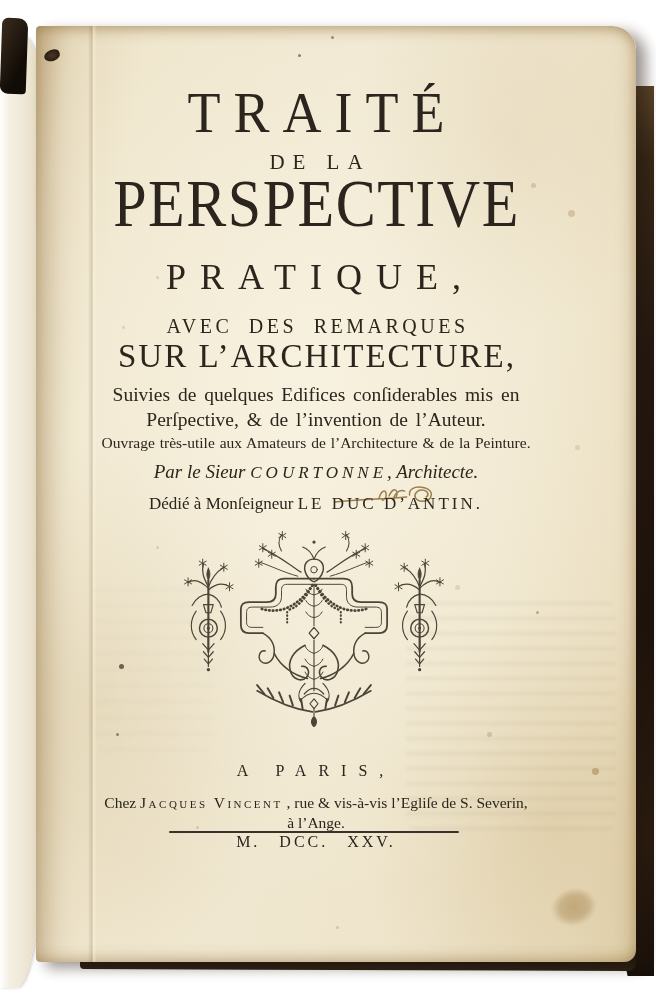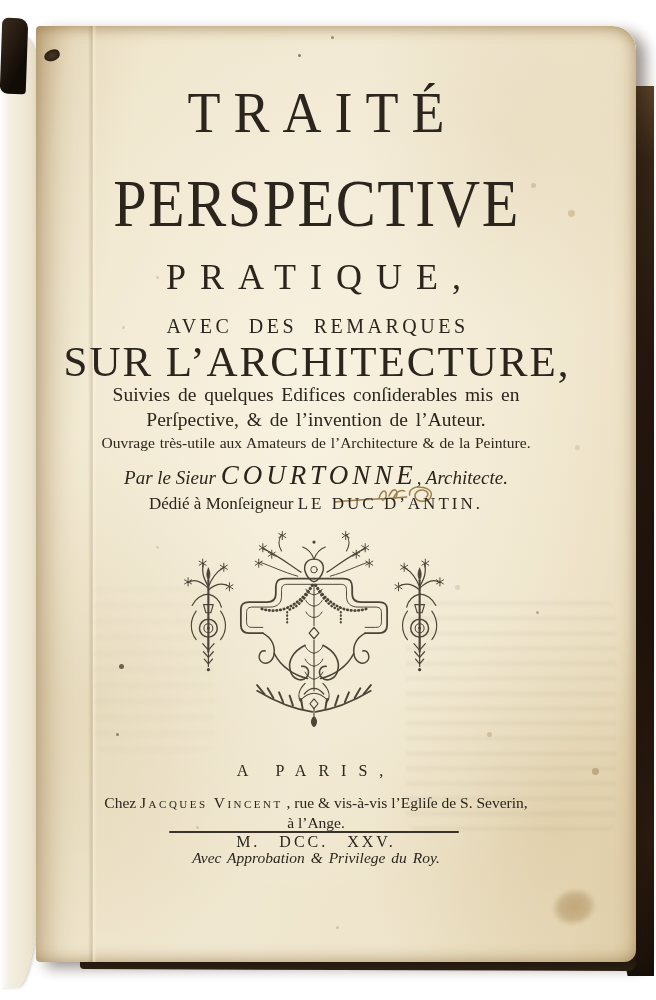--- a/index.html
+++ b/index.html
@@ -110,6 +110,7 @@
     <div class="verso2"></div>
 
     <div class="line t1">TRAITÉ</div>
+    <div class="line t2">DE LA</div>
     <div class="line t3">PERSPECTIVE</div>
     <div class="line t4">PRATIQUE,</div>
     <div class="line avec">AVEC DES REMARQUES</div>

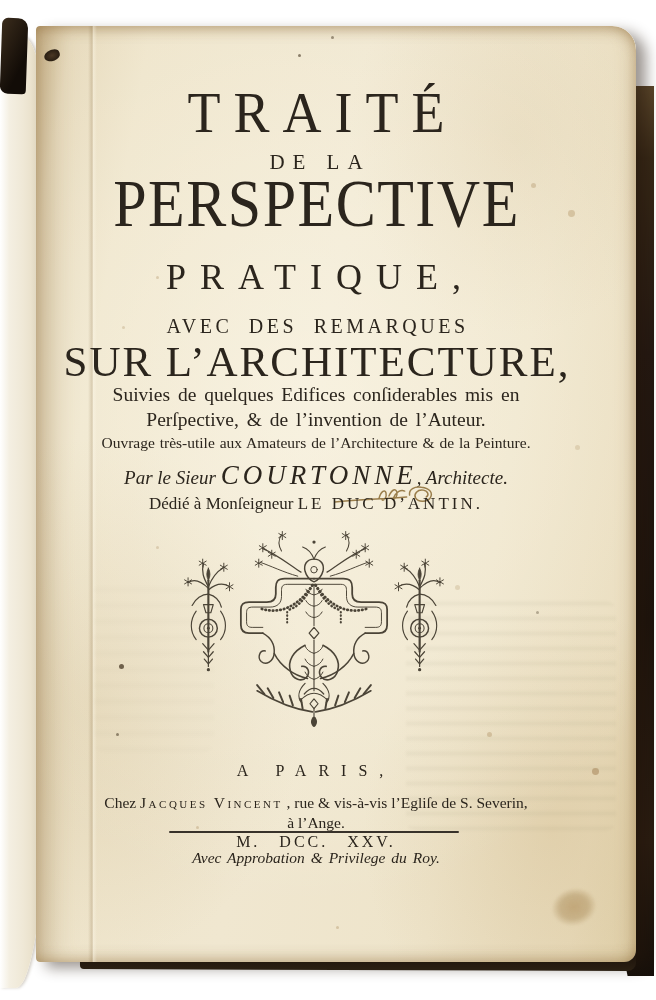--- a/index.html
+++ b/index.html
@@ -50,7 +50,7 @@
   .t3{top:148px;font-size:60px;letter-spacing:1.5px;padding-left:1px;transform:scaleY(1.12);}
   .t4{top:233px;font-size:36px;letter-spacing:14px;padding-left:9px;}
   .avec{top:290px;font-size:20px;letter-spacing:3.5px;word-spacing:8px;padding-left:3px;}
-  .sur{top:314px;font-size:43px;letter-spacing:2px;padding-left:2px;}
+  .sur{top:314px;font-size:33px;letter-spacing:2px;padding-left:2px;}
   .suivies{top:356px;font-size:19.5px;line-height:1.3;word-spacing:3px;}
   .ouvrage{top:409px;font-size:15.5px;word-spacing:1px;}
   .par{top:436px;font-size:19px;font-style:italic;}

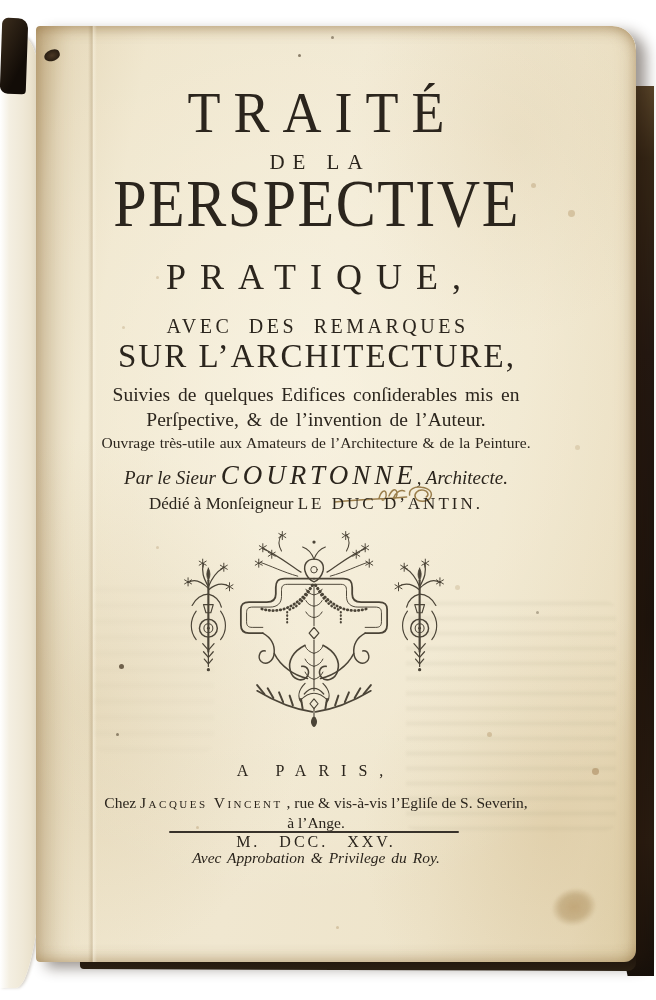--- a/index.html
+++ b/index.html
@@ -54,7 +54,7 @@
   .suivies{top:356px;font-size:19.5px;line-height:1.3;word-spacing:3px;}
   .ouvrage{top:409px;font-size:15.5px;word-spacing:1px;}
   .par{top:436px;font-size:19px;font-style:italic;}
-  .par .caps{letter-spacing:4px;font-size:27px;}
+  .par .caps{letter-spacing:4px;font-size:17px;}
   .dedie{top:469px;font-size:17px;}
   .dedie .caps{letter-spacing:3px;text-align:center;}
   .aparis{top:737px;font-size:16px;letter-spacing:12px;}

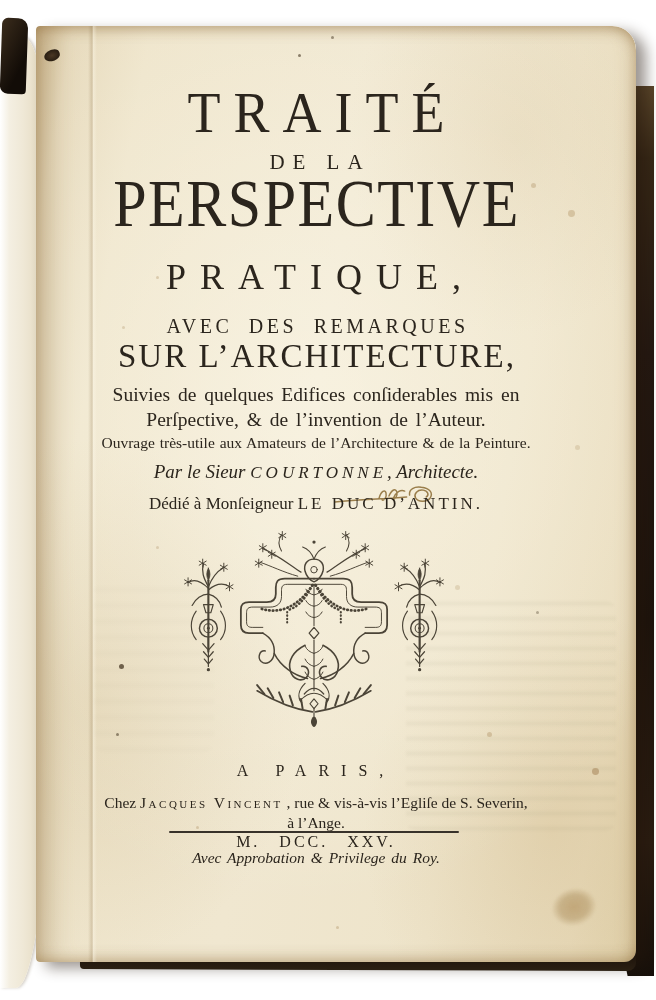--- a/index.html
+++ b/index.html
@@ -205,7 +205,6 @@
 
     <div class="rule"></div>
     <div class="line date">M. DCC. XXV.</div>
-    <div class="line priv">Avec Approbation &amp; Privilege du Roy.</div>
 
     <div class="stain1"></div>
     <div class="freckles"></div>

